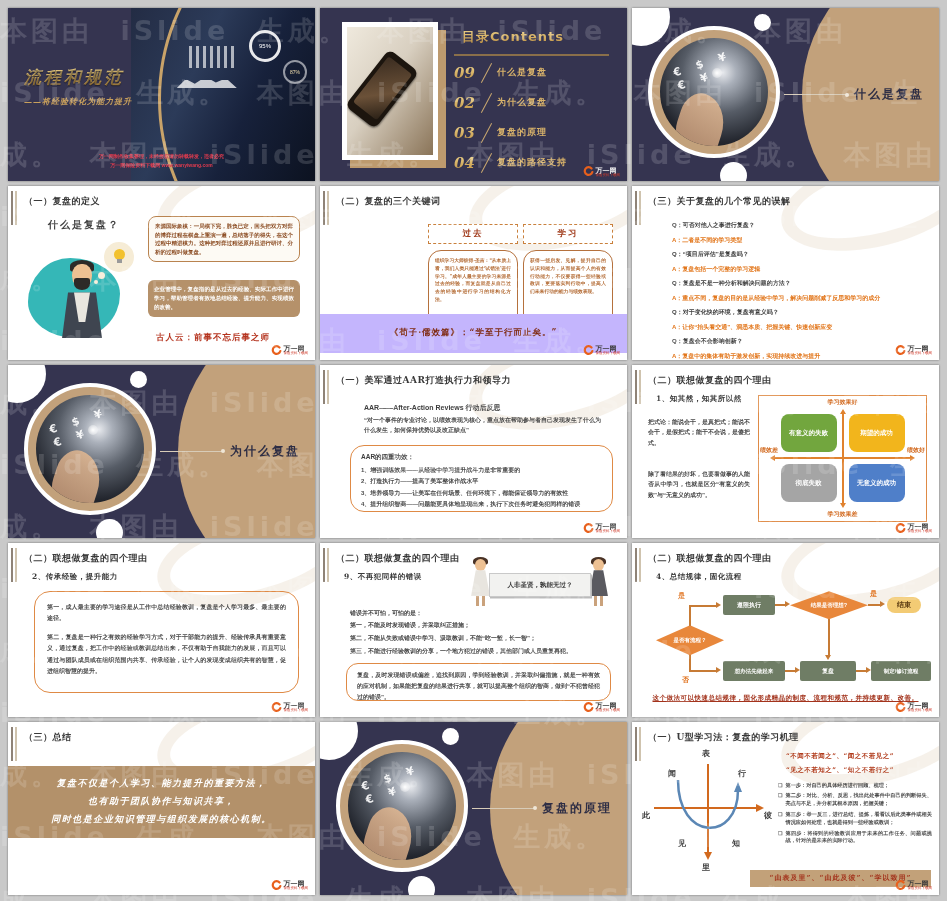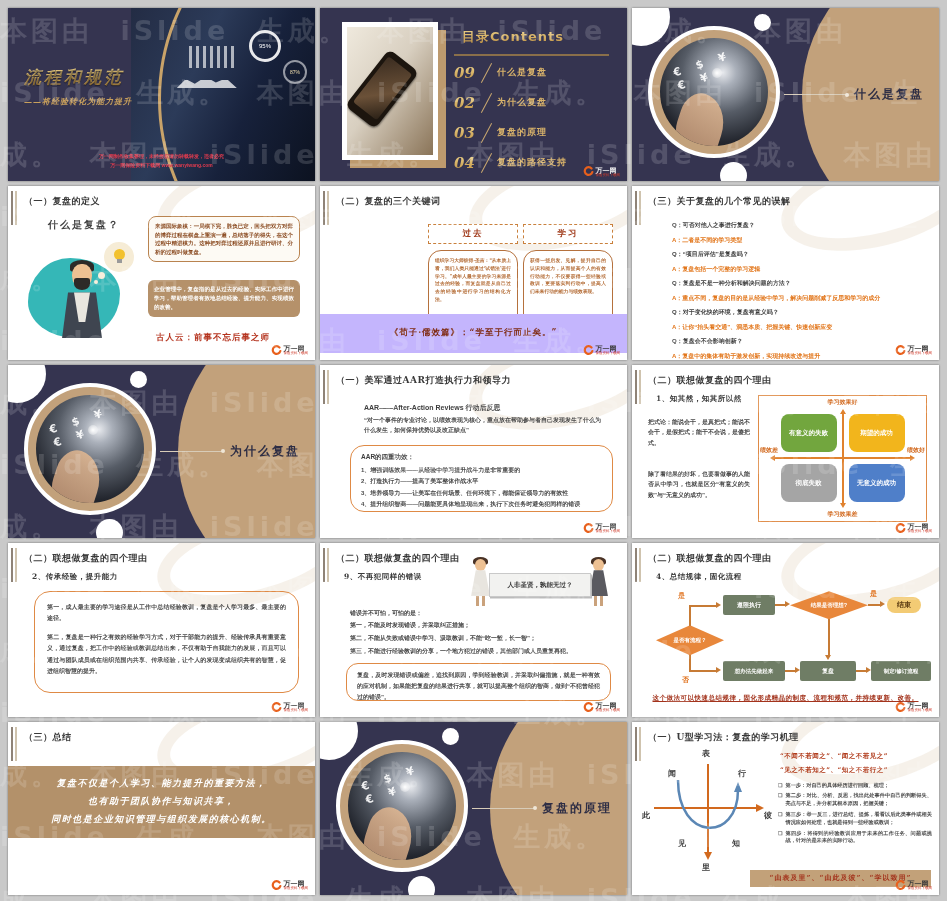--- a/index.html
+++ b/index.html
@@ -148,7 +148,7 @@
   
   .ut-dia{position:absolute;left:10px;top:28px;width:132px;height:126px;}
   .ut-lab{position:absolute;font:bold 8px "DejaVu Serif",serif;color:#3a3a3a;}
-  .ut-q{position:absolute;left:148px;font:bold 6.5px "DejaVu Serif",serif;color:#b03a1a;letter-spacing:.5px;}
+  .ut-q{position:absolute;left:154px;font:bold 6.5px "DejaVu Serif",serif;color:#b03a1a;letter-spacing:.5px;}
   .ut-steps{position:absolute;left:146px;top:60px;width:154px;}
   .ut-step{display:flex;gap:3px;font-size:5.2px;font-weight:bold;color:#4a4a4a;line-height:1.5;margin-bottom:3px;text-align:justify;}
   .ut-step::before{content:"❑";font-size:5px;color:#555;}

